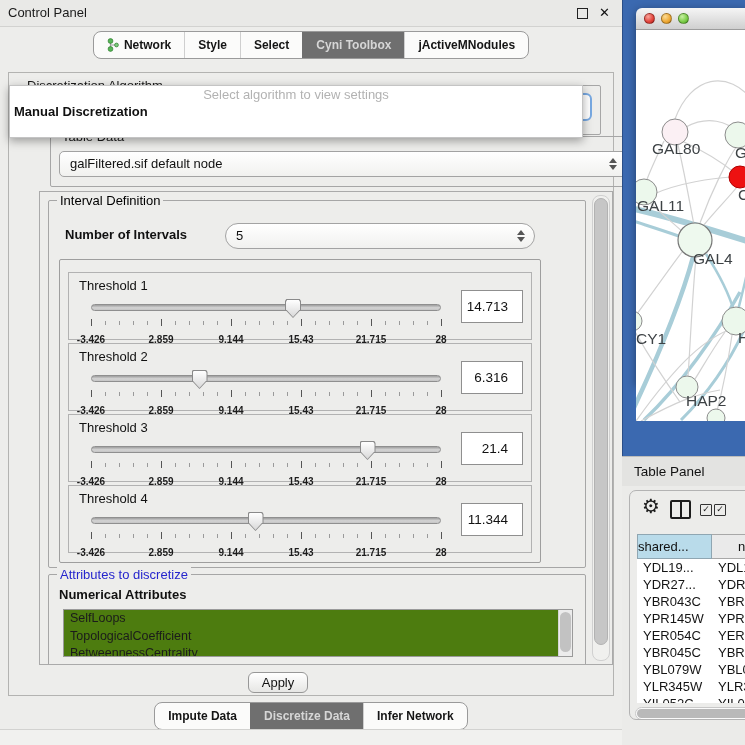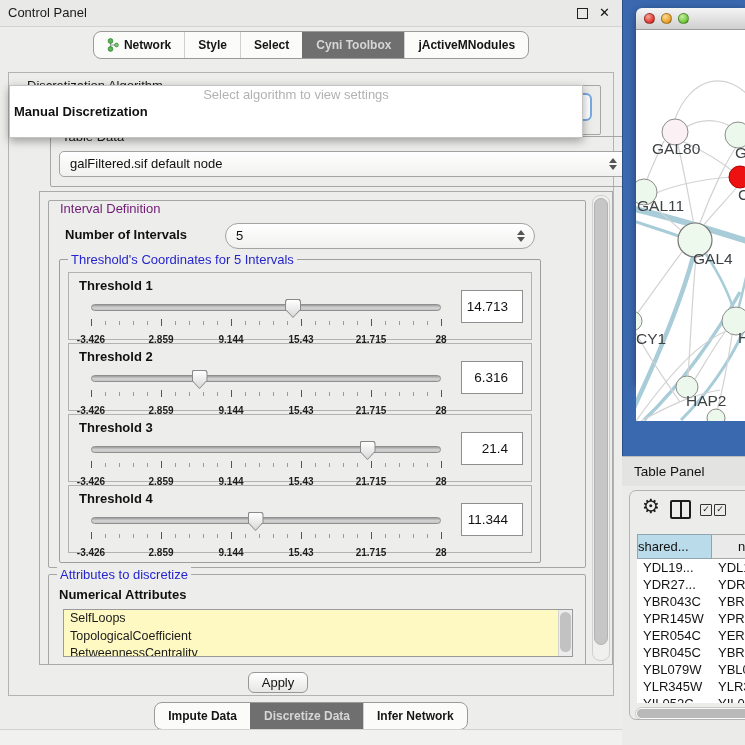--- a/index.html
+++ b/index.html
@@ -27,7 +27,7 @@
   .group{position:absolute;border:1px solid #a6a6a6;border-radius:2px;}
   .group-title{position:absolute;top:-8px;left:8px;background:#ededeb;padding:0 3px;font-size:13px;line-height:15px;white-space:nowrap;}
   .gt-dark{color:#1a1a1a;}
-  .gt-green{color:#701a75;margin-top:8px;}
+  .gt-green{color:#000000;}
   .gt-blue{color:#2525cd;}
 
   .algorithm-group{left:6px;top:12px;width:584px;height:48px;}

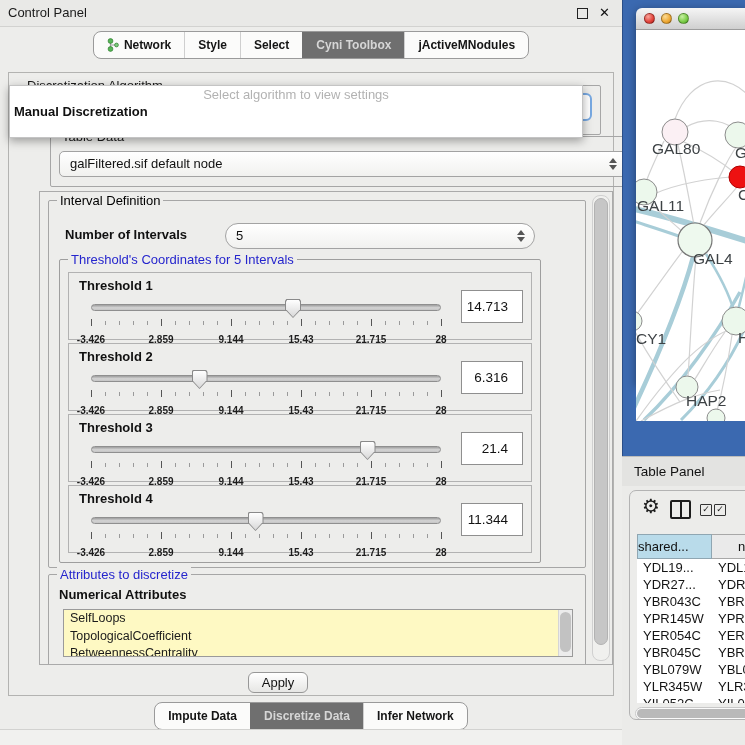--- a/index.html
+++ b/index.html
@@ -193,7 +193,6 @@
           </div>
 
           <div class="group thresholds-group">
-            <span class="group-title gt-blue">Threshold's Coordinates for 5 Intervals</span>
 
             <div class="thr-block">
               <div class="thr-label">Threshold 1</div>

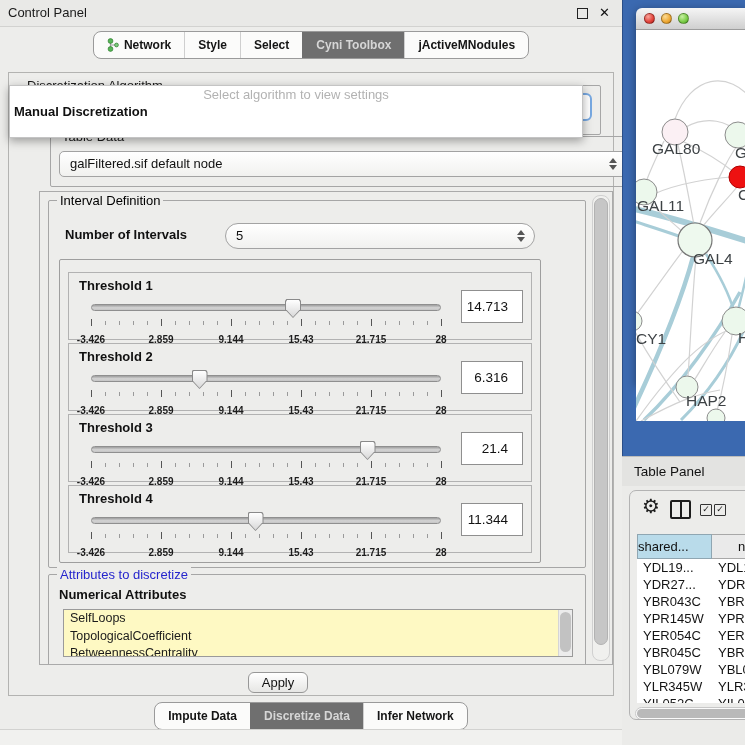--- a/index.html
+++ b/index.html
@@ -57,7 +57,7 @@
   .thresholds-group{left:10px;top:58px;width:480px;height:302px;border-color:#9e9e9e;}
   .thr-block{position:relative;margin:0 8px 3px 8px;height:68px;border:1px solid #b2b2b2;background:#ededeb;box-sizing:border-box;}
   .thr-block:first-of-type{margin-top:12px;}
-  .thr-label{position:absolute;left:10px;top:5px;font-size:13px;font-weight:bold;color:#111;}
+  .thr-label{position:absolute;left:10px;top:5px;font-size:13px;font-weight:normal;color:#111;}
   .slider{position:absolute;left:22px;top:26px;width:350px;height:40px;}
   .track{position:absolute;left:0;right:0;top:5px;height:7px;border-radius:4px;background:linear-gradient(#9e9e9e,#d4d4d4 55%,#c4c4c4);border:1px solid #8f8f8f;box-sizing:border-box;}
   .handle{position:absolute;top:0;width:16px;height:19px;clip-path:polygon(8% 0,92% 0,100% 10%,100% 55%,50% 100%,0 55%,0 10%);background:#8a8a8a;z-index:2;}

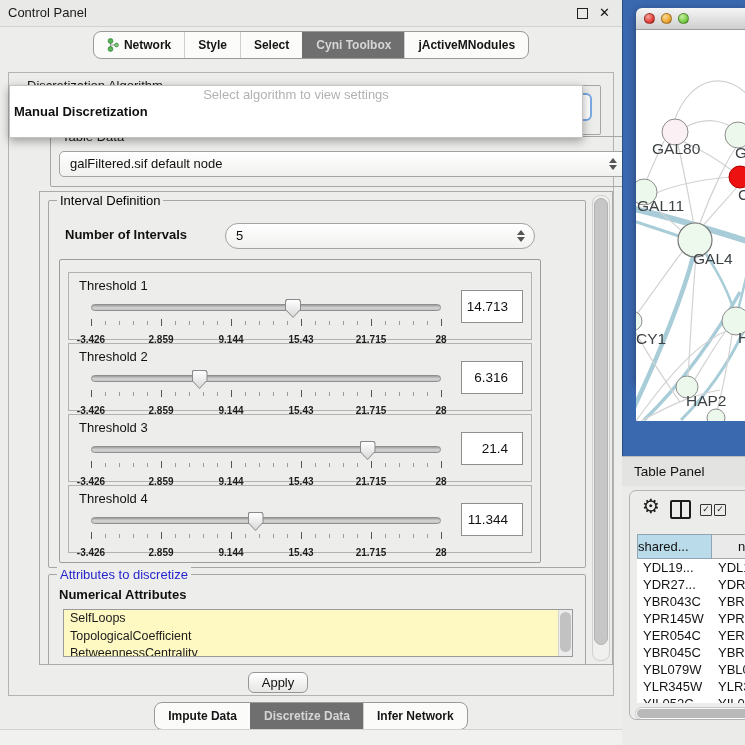--- a/index.html
+++ b/index.html
@@ -71,7 +71,7 @@
 
   .attributes-group{left:8px;top:382px;width:536px;height:150px;}
   .attr-list-label{position:absolute;left:10px;top:12px;font-size:13px;font-weight:bold;color:#111;}
-  .listbox{position:absolute;left:14px;top:34px;width:508px;height:46px;background:#fef9c3;border:1px solid #9a9a9a;overflow:hidden;}
+  .listbox{position:absolute;left:14px;top:34px;width:508px;height:46px;background:#4d7c0f;border:1px solid #9a9a9a;overflow:hidden;}
   .list-item{font-size:12.5px;color:#1b1b1b;line-height:17.5px;padding-left:6px;white-space:nowrap;}
   .list-scrollbar{position:absolute;right:0;top:0;bottom:0;width:13px;background:#ececec;border-left:1px solid #d5d5d5;}
   .list-thumb{position:absolute;left:1px;right:1px;top:2px;height:40px;background:#c2c2c2;border-radius:6px;}

